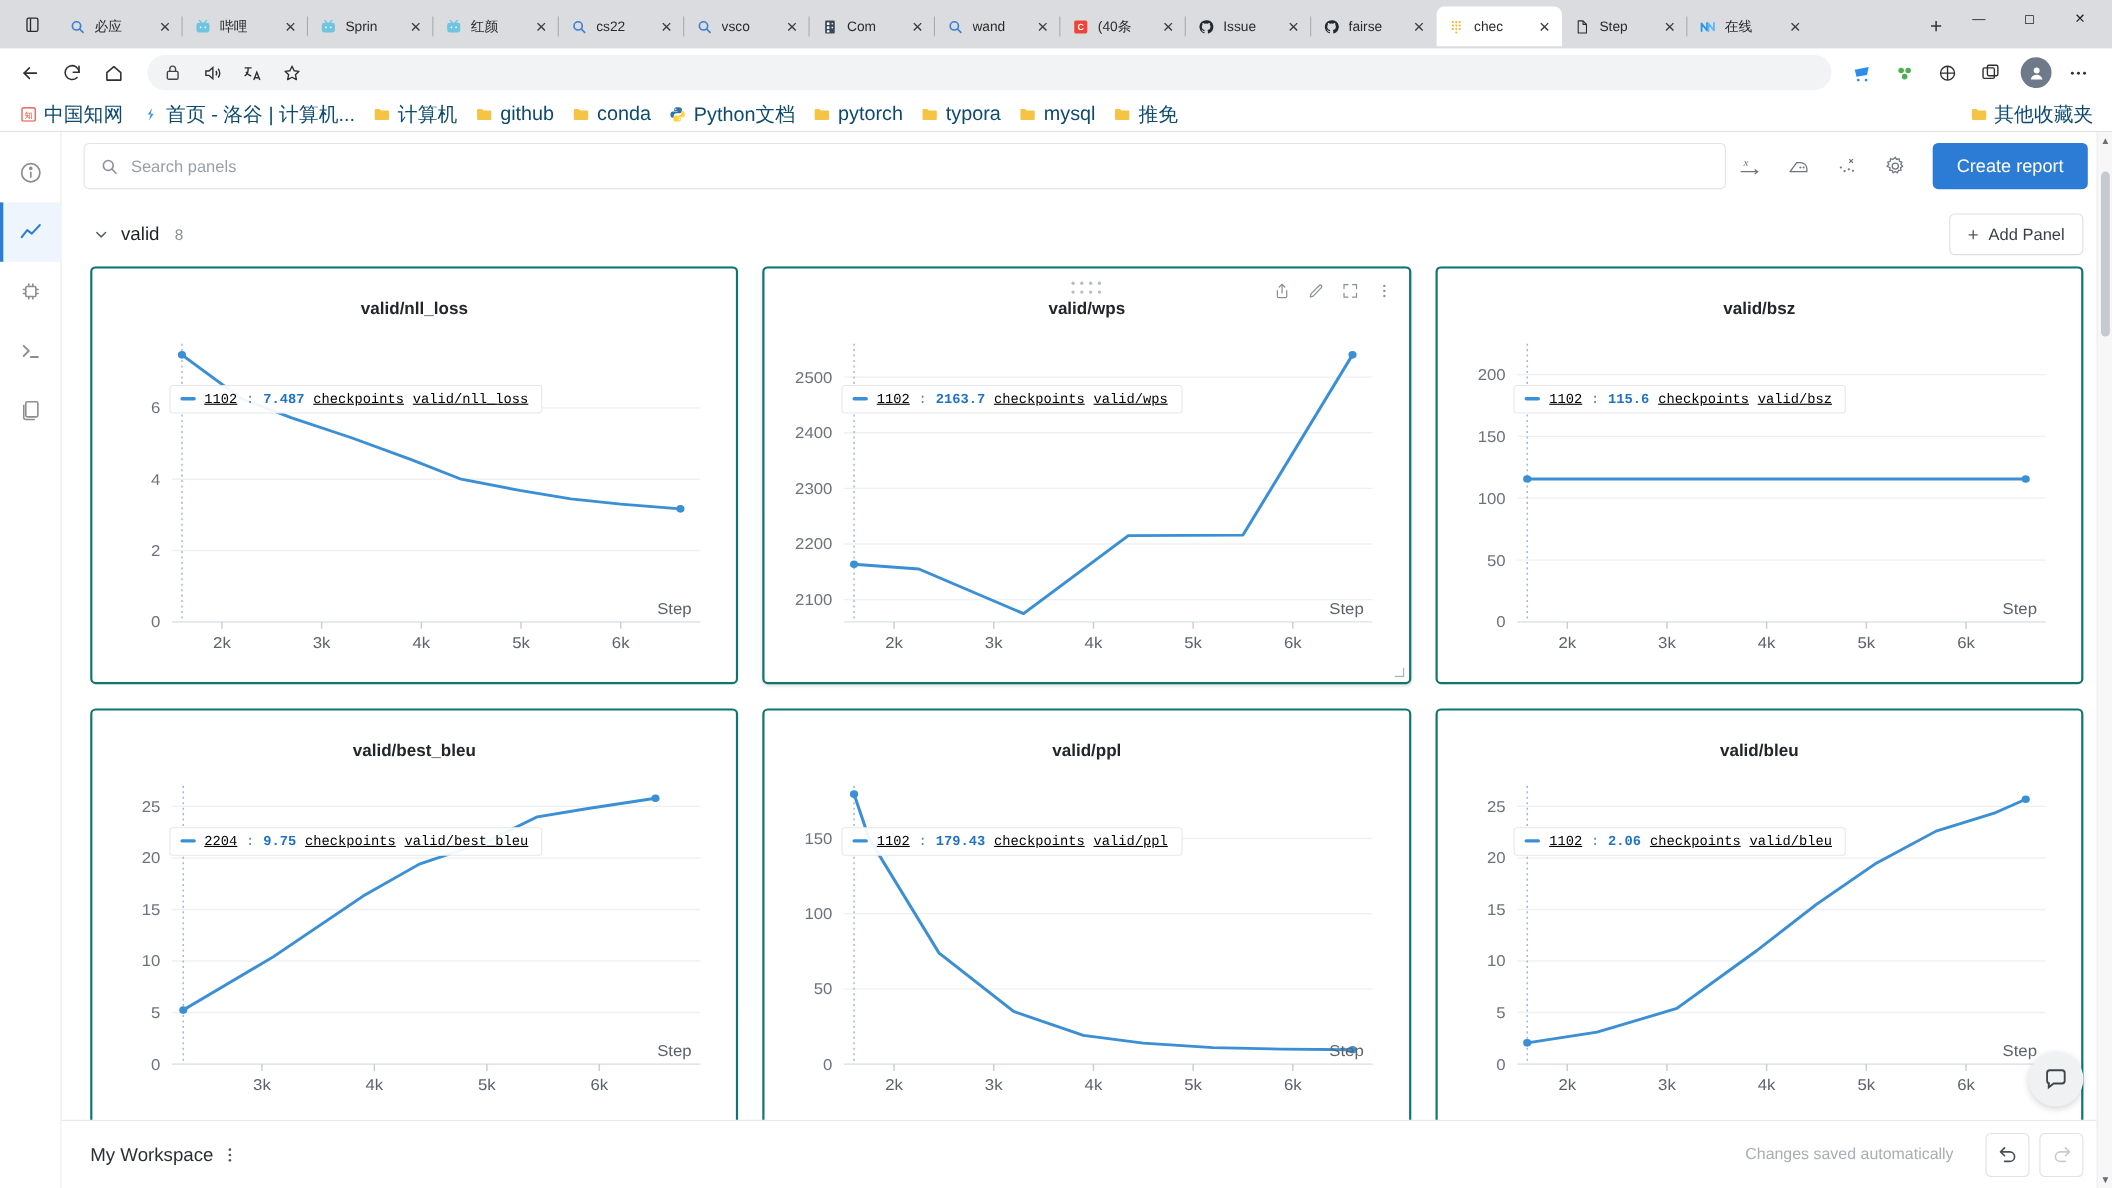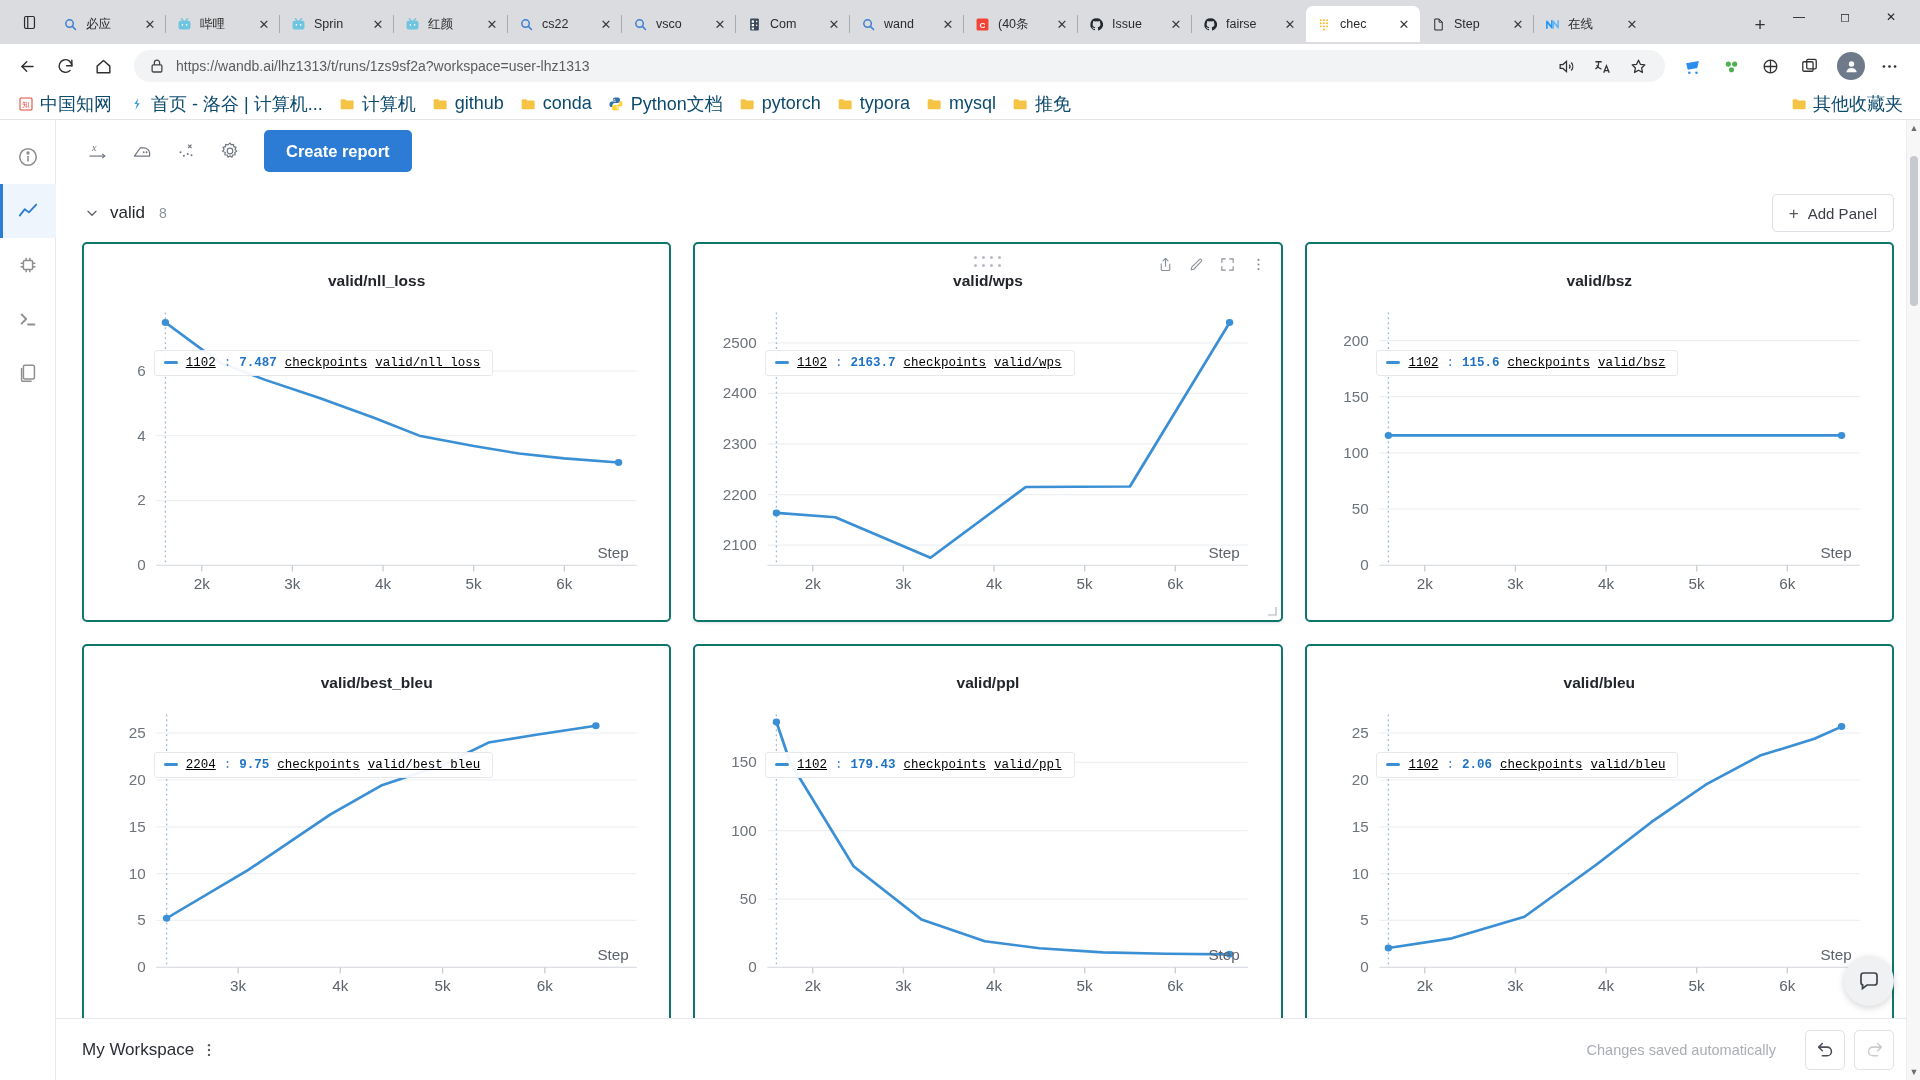--- a/index.html
+++ b/index.html
@@ -413,7 +413,6 @@
             <path d="M8.5 10.5V7.6a3.5 3.5 0 0 1 7 0v2.9"></path>
           </svg>
       </span>
-      <span class="url">https://wandb.ai/lhz1313/t/runs/1zs9sf2a?workspace=user-lhz1313</span>
       <span class="omni-right">
         <span class="nav-ico">
           <svg viewBox="0 0 24 24" fill="none" stroke="#303030" stroke-width="1.6">

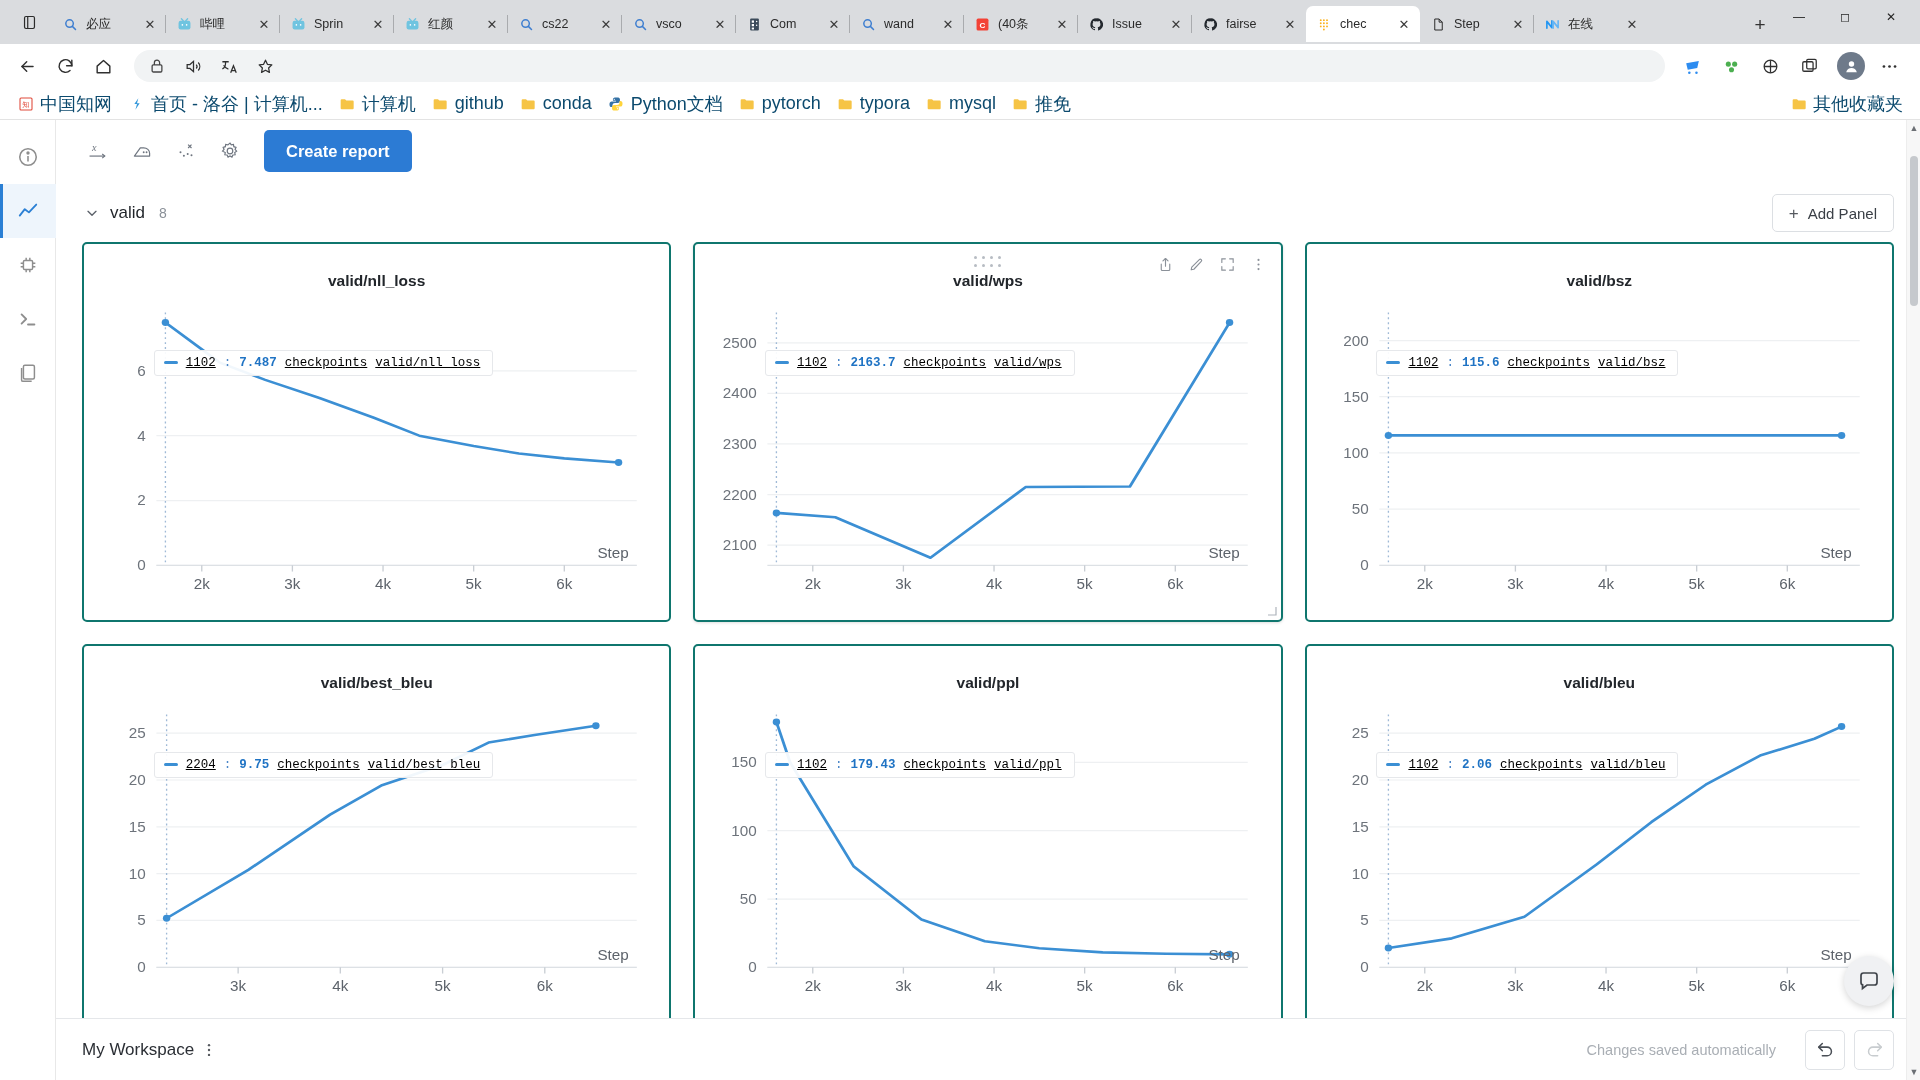--- a/index.html
+++ b/index.html
@@ -611,6 +611,13 @@
     <div class="content">
 
       <div class="toolbar">
+        <div class="searchbox">
+          <svg viewBox="0 0 24 24" fill="none" stroke="currentColor" stroke-width="2" stroke-linecap="round">
+              <circle cx="10.5" cy="10.5" r="6.3"></circle>
+              <line x1="15.3" y1="15.3" x2="20.5" y2="20.5"></line>
+            </svg>
+          <input type="text" placeholder="Search panels" style="">
+        </div>
 
         <div class="tb-ico">
           <svg viewBox="0 0 26 26" fill="none" stroke="currentColor" stroke-width="1.4">

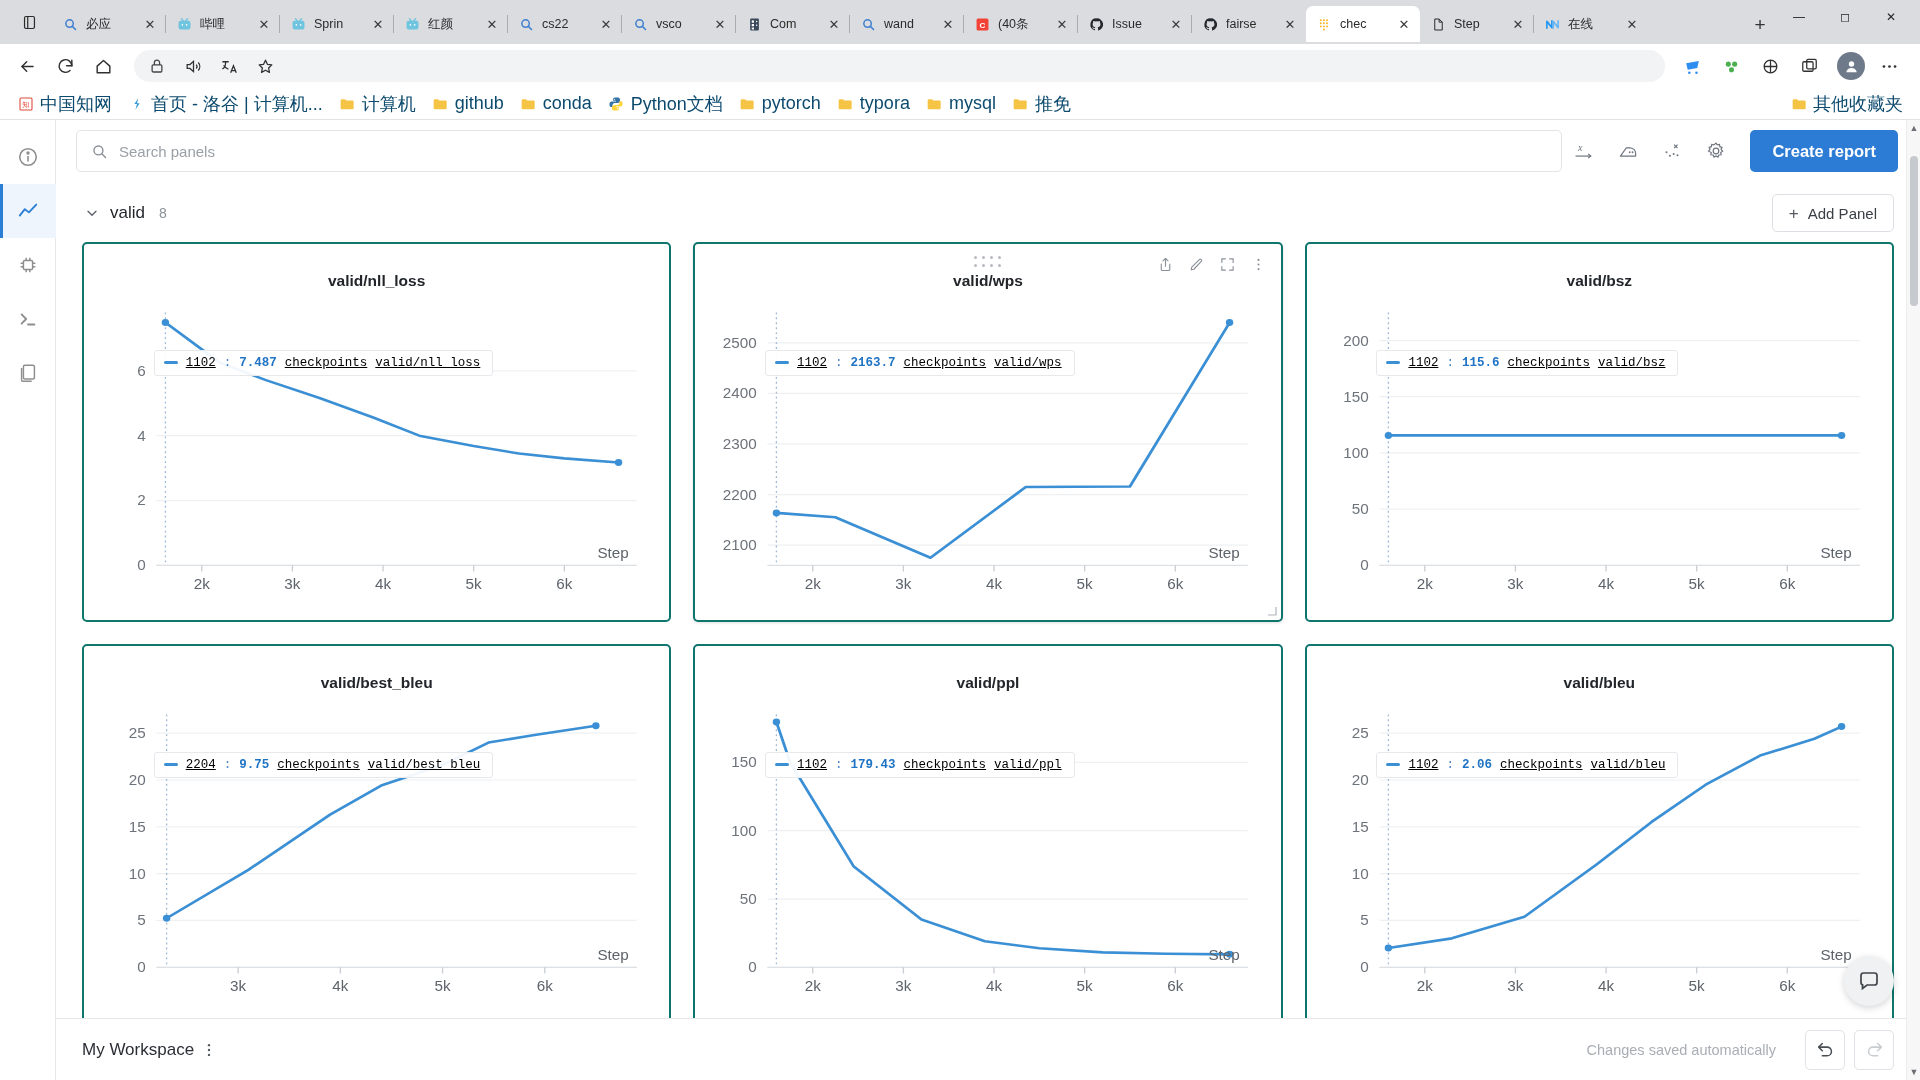--- a/index.html
+++ b/index.html
@@ -128,7 +128,7 @@
   .tb-ico svg { width: 22px; height: 22px; }
   .create-report {
     height: 42px; background: #2c7bd4; color: #ffffff; border: none; border-radius: 5px;
-    font-size: 16.5px; font-weight: 700; padding: 0 22px; margin-left: 12px;
+    font-size: 16.5px; font-weight: 400; padding: 0 22px; margin-left: 12px;
     font-family: "Liberation Sans", sans-serif; white-space: nowrap; flex: none;
   }
 

